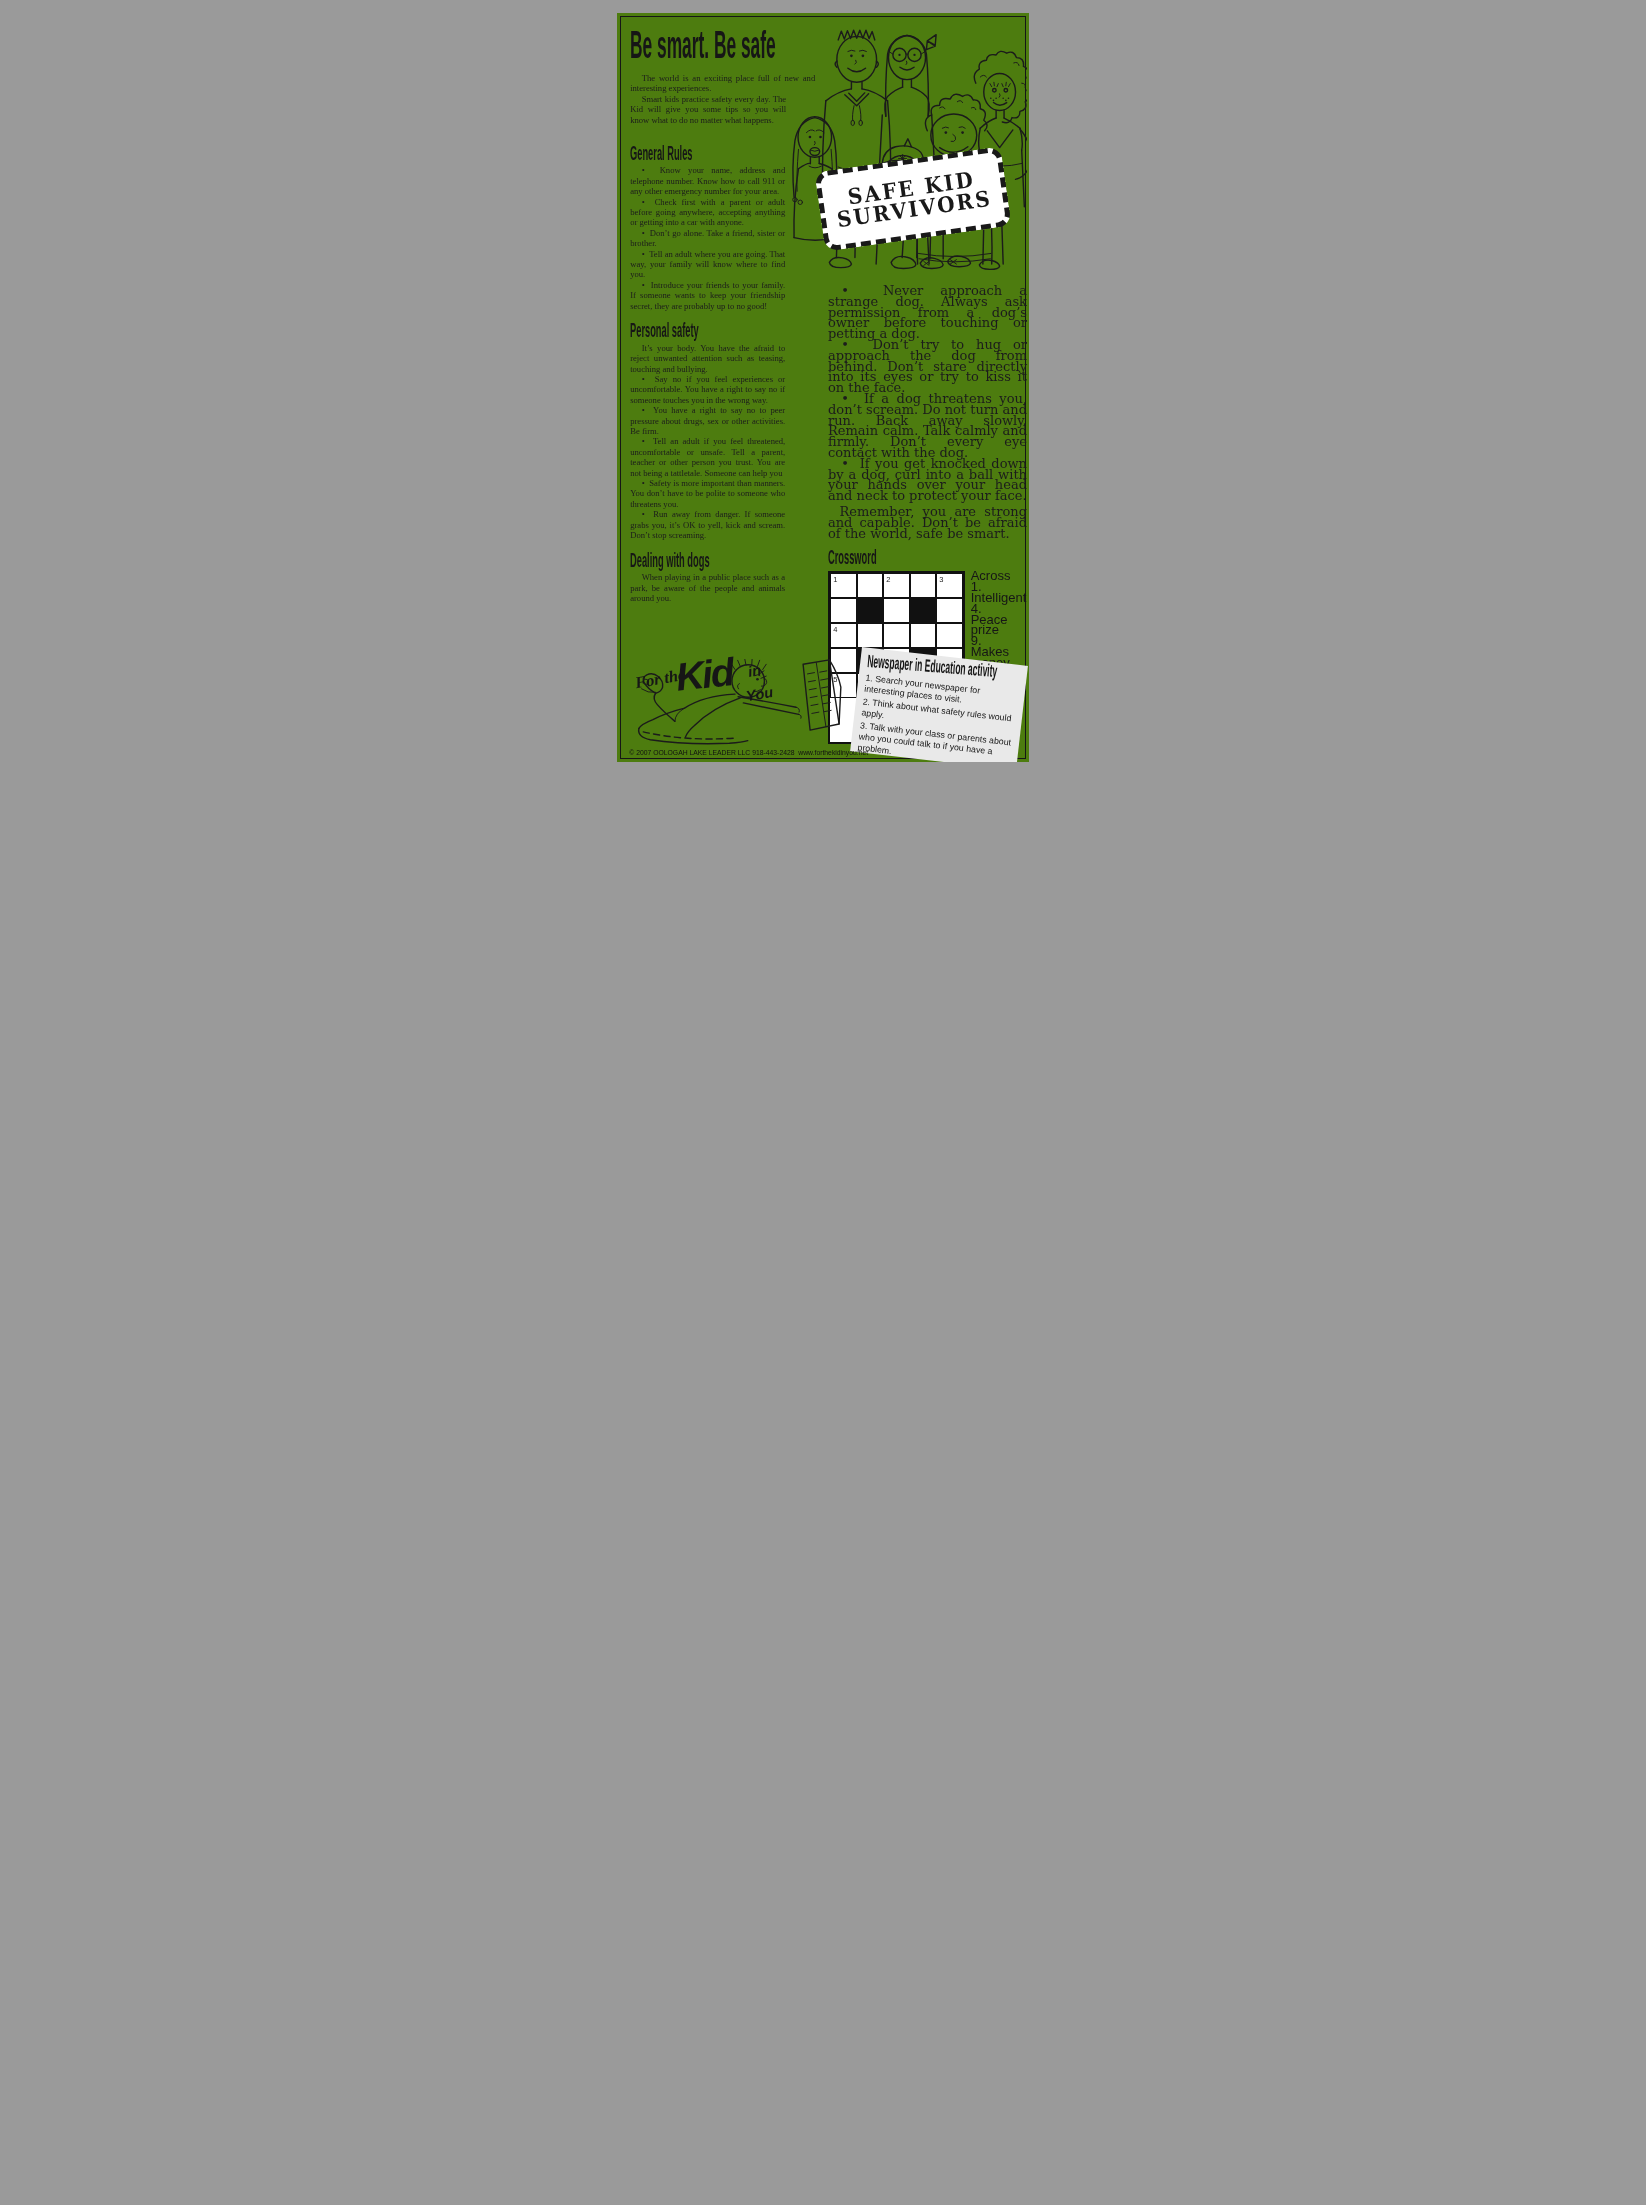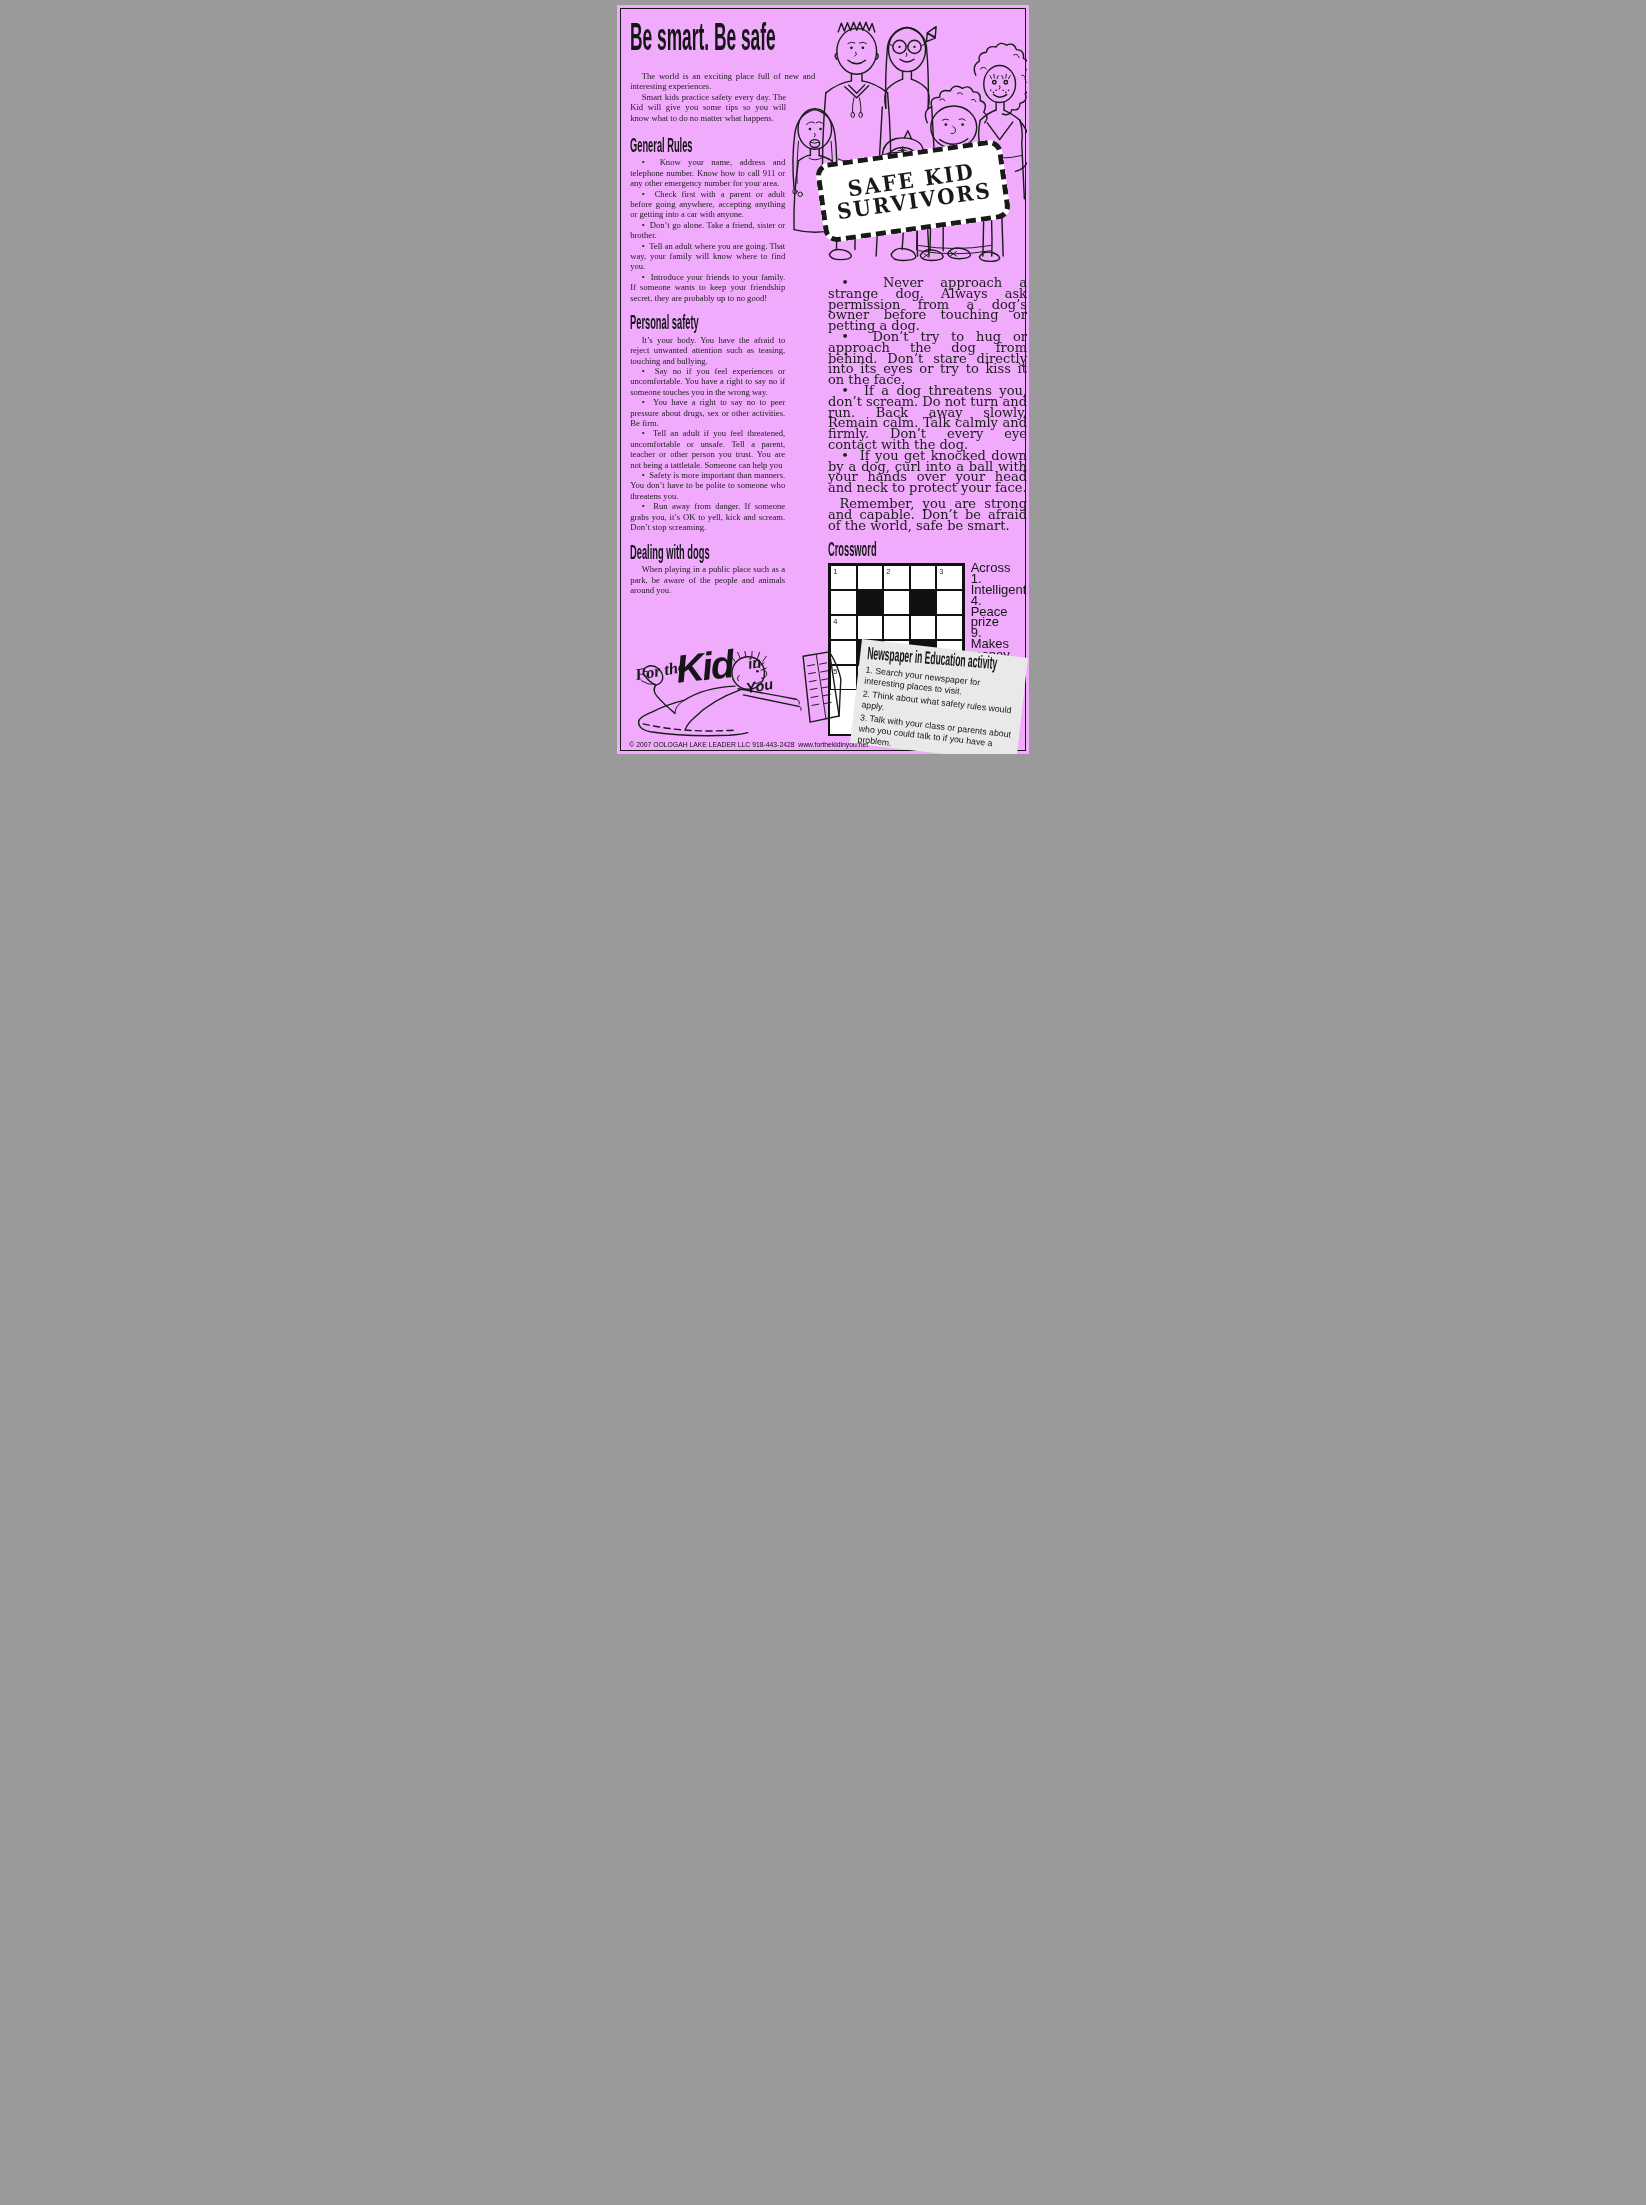--- a/index.html
+++ b/index.html
@@ -4,8 +4,8 @@
 <style>
   html,body{margin:0;padding:0;background:#9a9a9a;}
   .page{
-    position:relative;width:412px;height:749px;margin:5px auto;
-    background:#f0abfc;overflow:hidden;
+    position:relative;width:412px;height:749px;margin:13px auto;
+    background:#4d7c0f;overflow:hidden;
     font-family:"Liberation Serif",serif;color:#1c1c1c;
   }
   .frame{position:absolute;left:2.6px;top:2.6px;right:2.6px;bottom:2.6px;

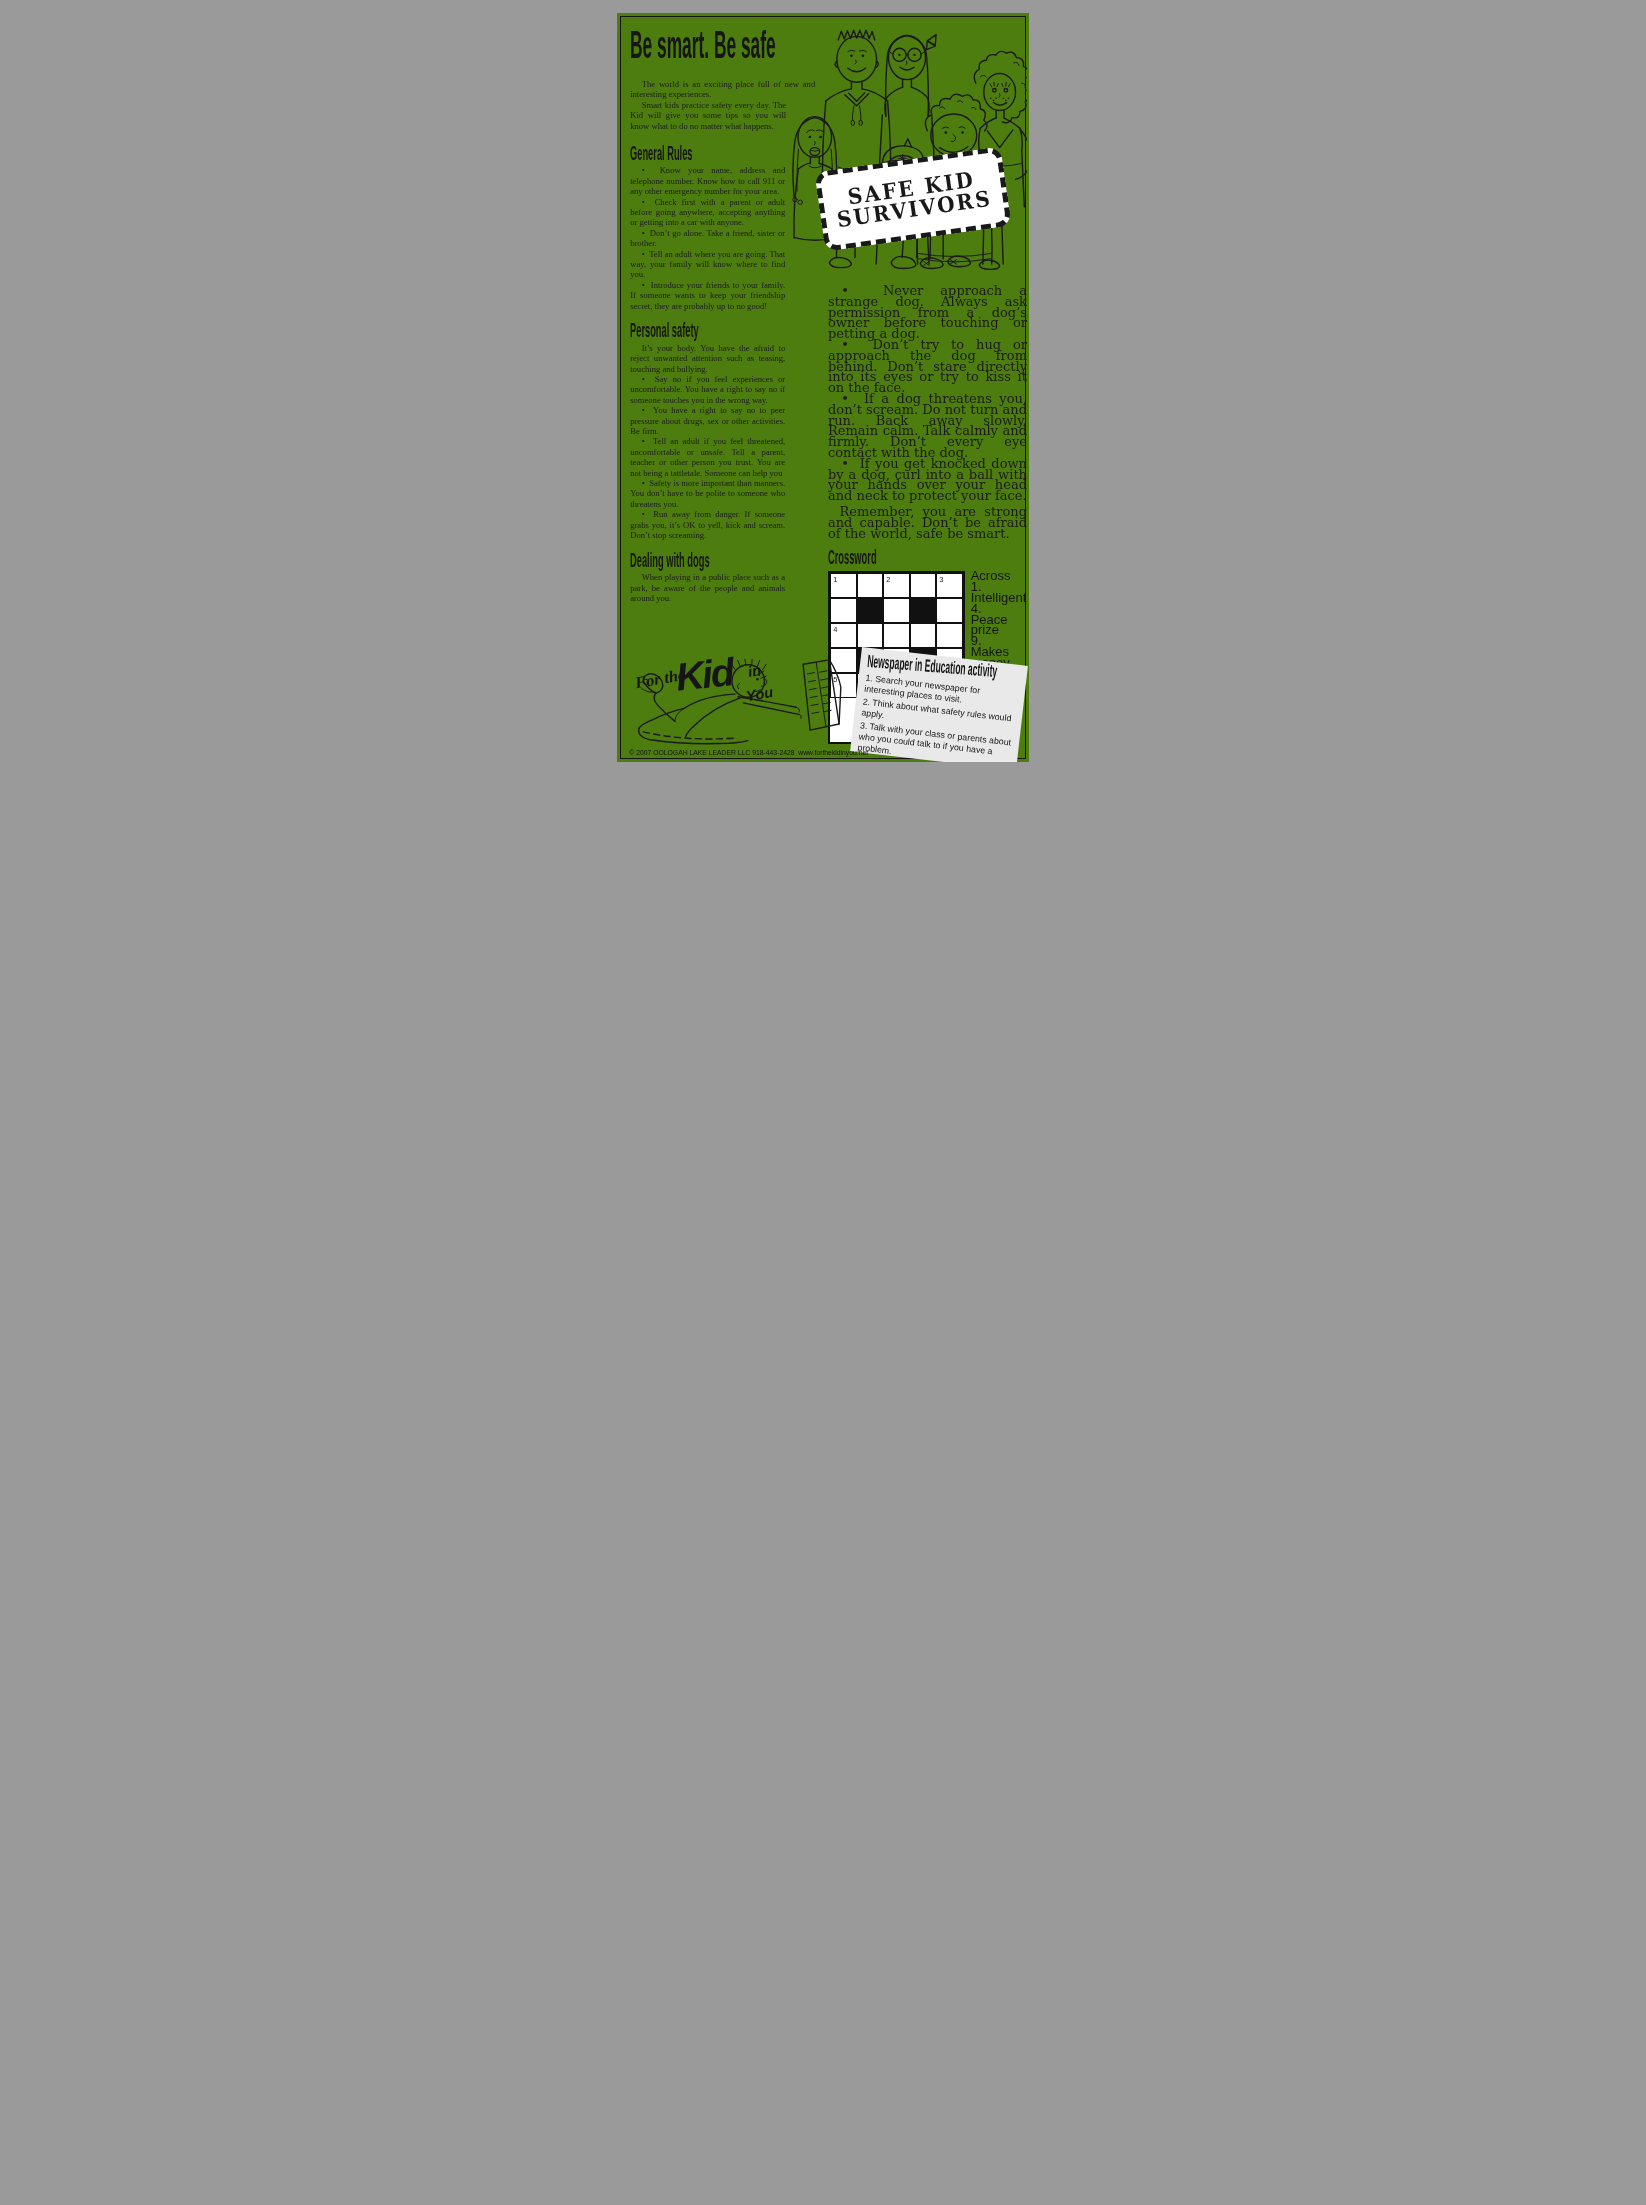--- a/index.html
+++ b/index.html
@@ -21,7 +21,7 @@
   .col-left{position:absolute;left:13.2px;top:132px;width:155px;}
   .col-left p,.intro p{font-size:8.6px;line-height:10.4px;margin:0;
     text-align:justify;}
-  .intro{position:absolute;left:13.2px;top:66px;width:185px;}
+  .intro{position:absolute;left:13.2px;top:60px;width:185px;}
   .intro p+p{width:156px;}
   .para{text-indent:11.5px;}
   .bullet{text-indent:11.5px;}

